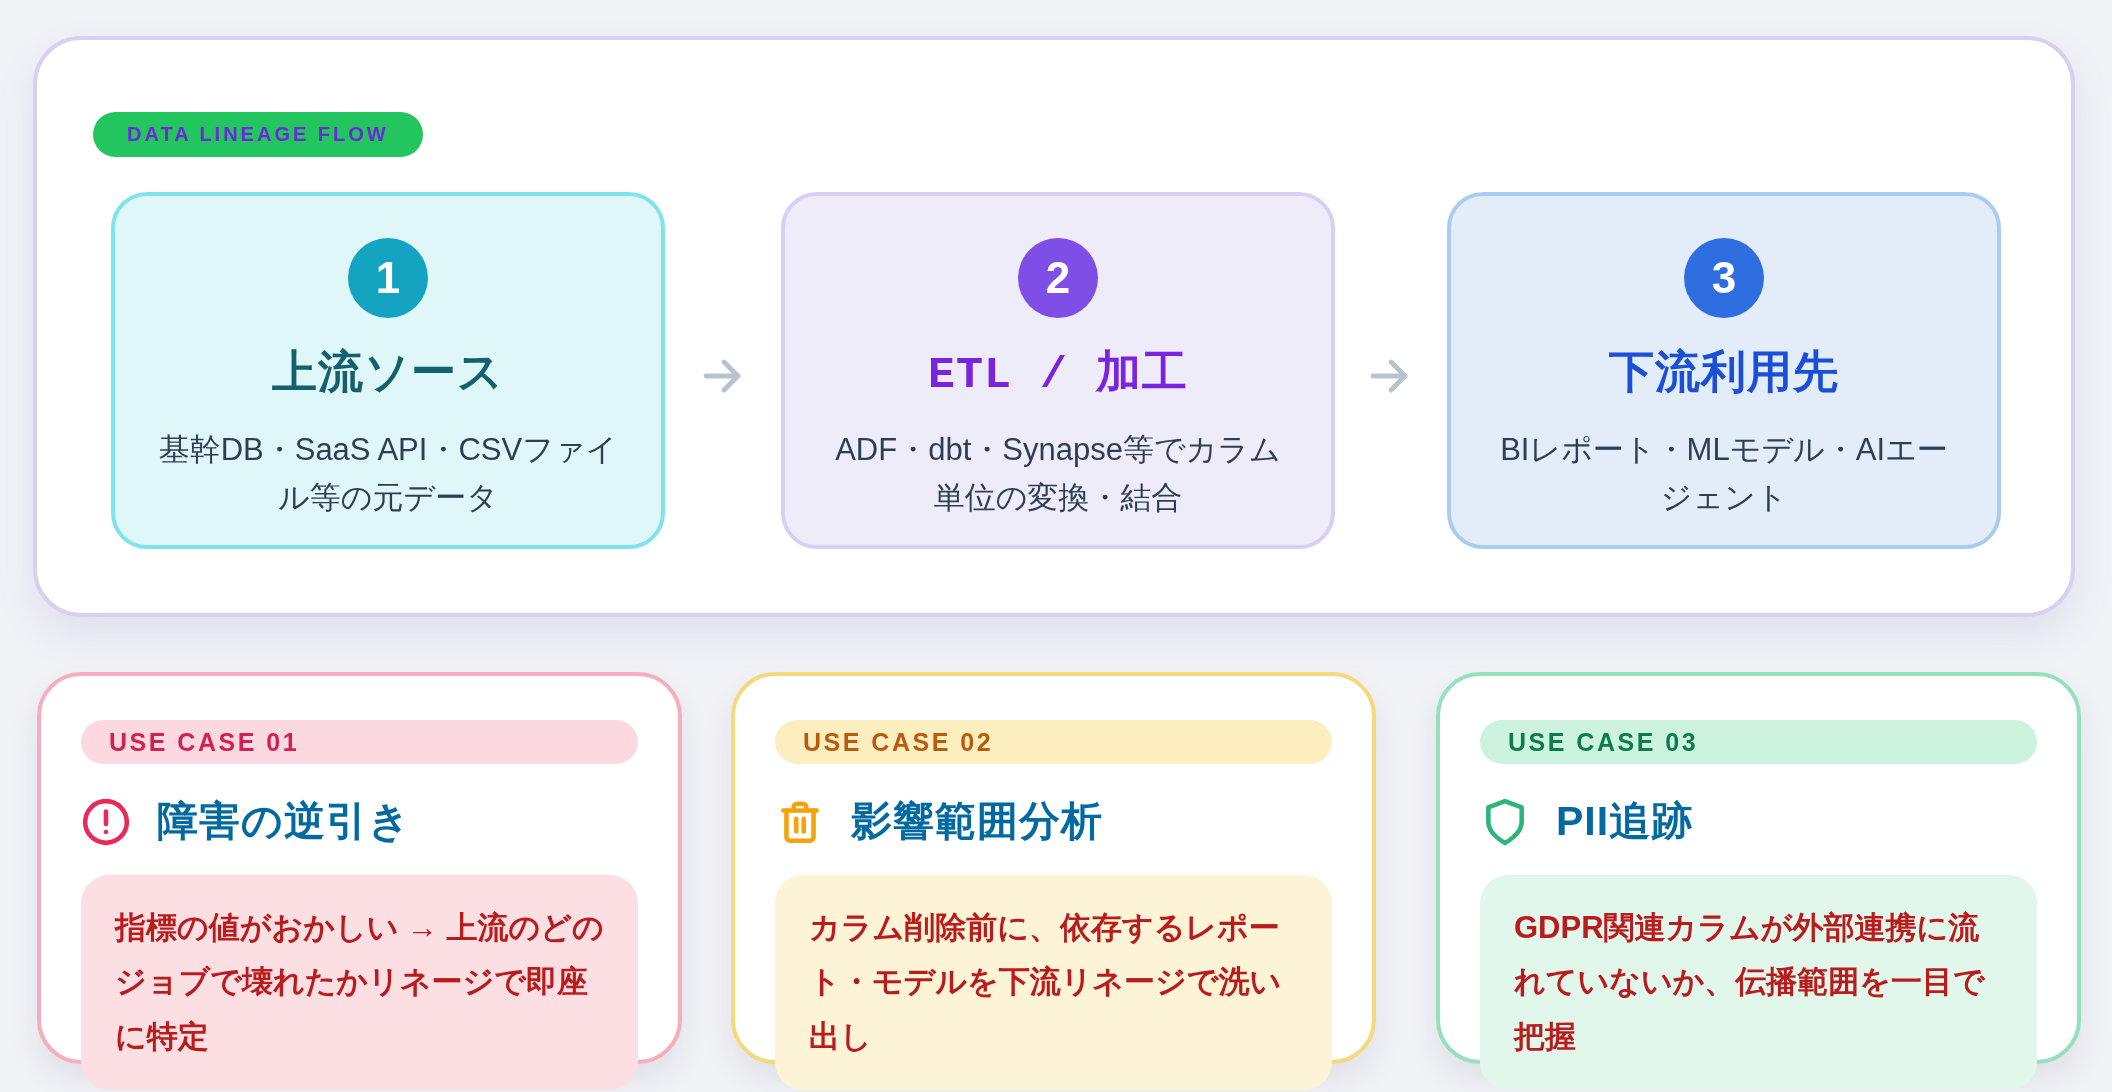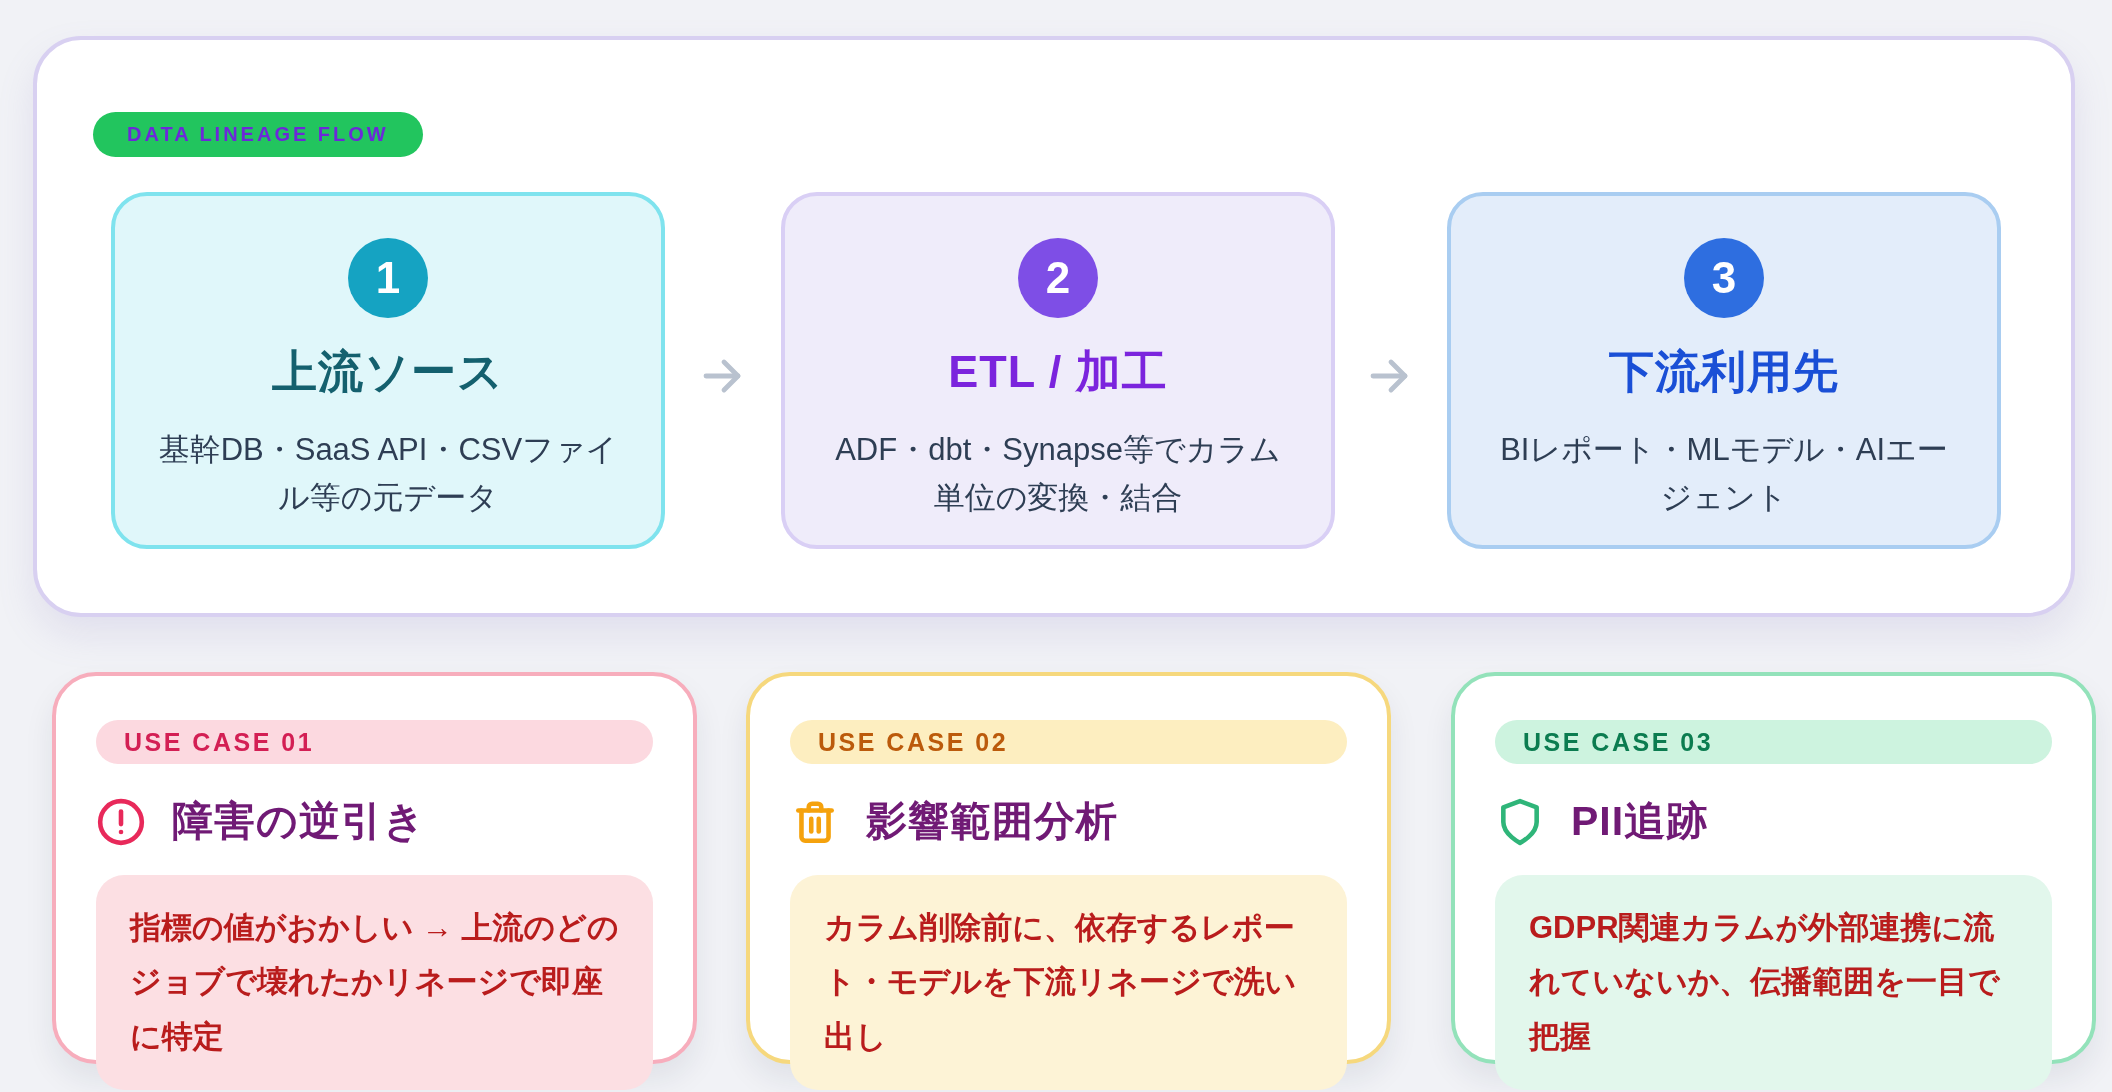--- a/index.html
+++ b/index.html
@@ -42,7 +42,7 @@
   .step1 .step-num{background:#15a3c2;}
   .step2 .step-num{background:#7e4ee6;}
   .step3 .step-num{background:#2e6ee0;}
-  .step-title{margin-top:24px;font-size:45px;font-weight:800;letter-spacing:1px;}
+  .step-title{margin-top:24px;font-size:45px;font-weight:800;letter-spacing:1px;font-family:Liberation Mono, monospace;}
   .step1 .step-title{color:#14606e;}
   .step2 .step-title{color:#7b24dd;}
   .step3 .step-title{color:#1a4fd6;margin-top:24px;}

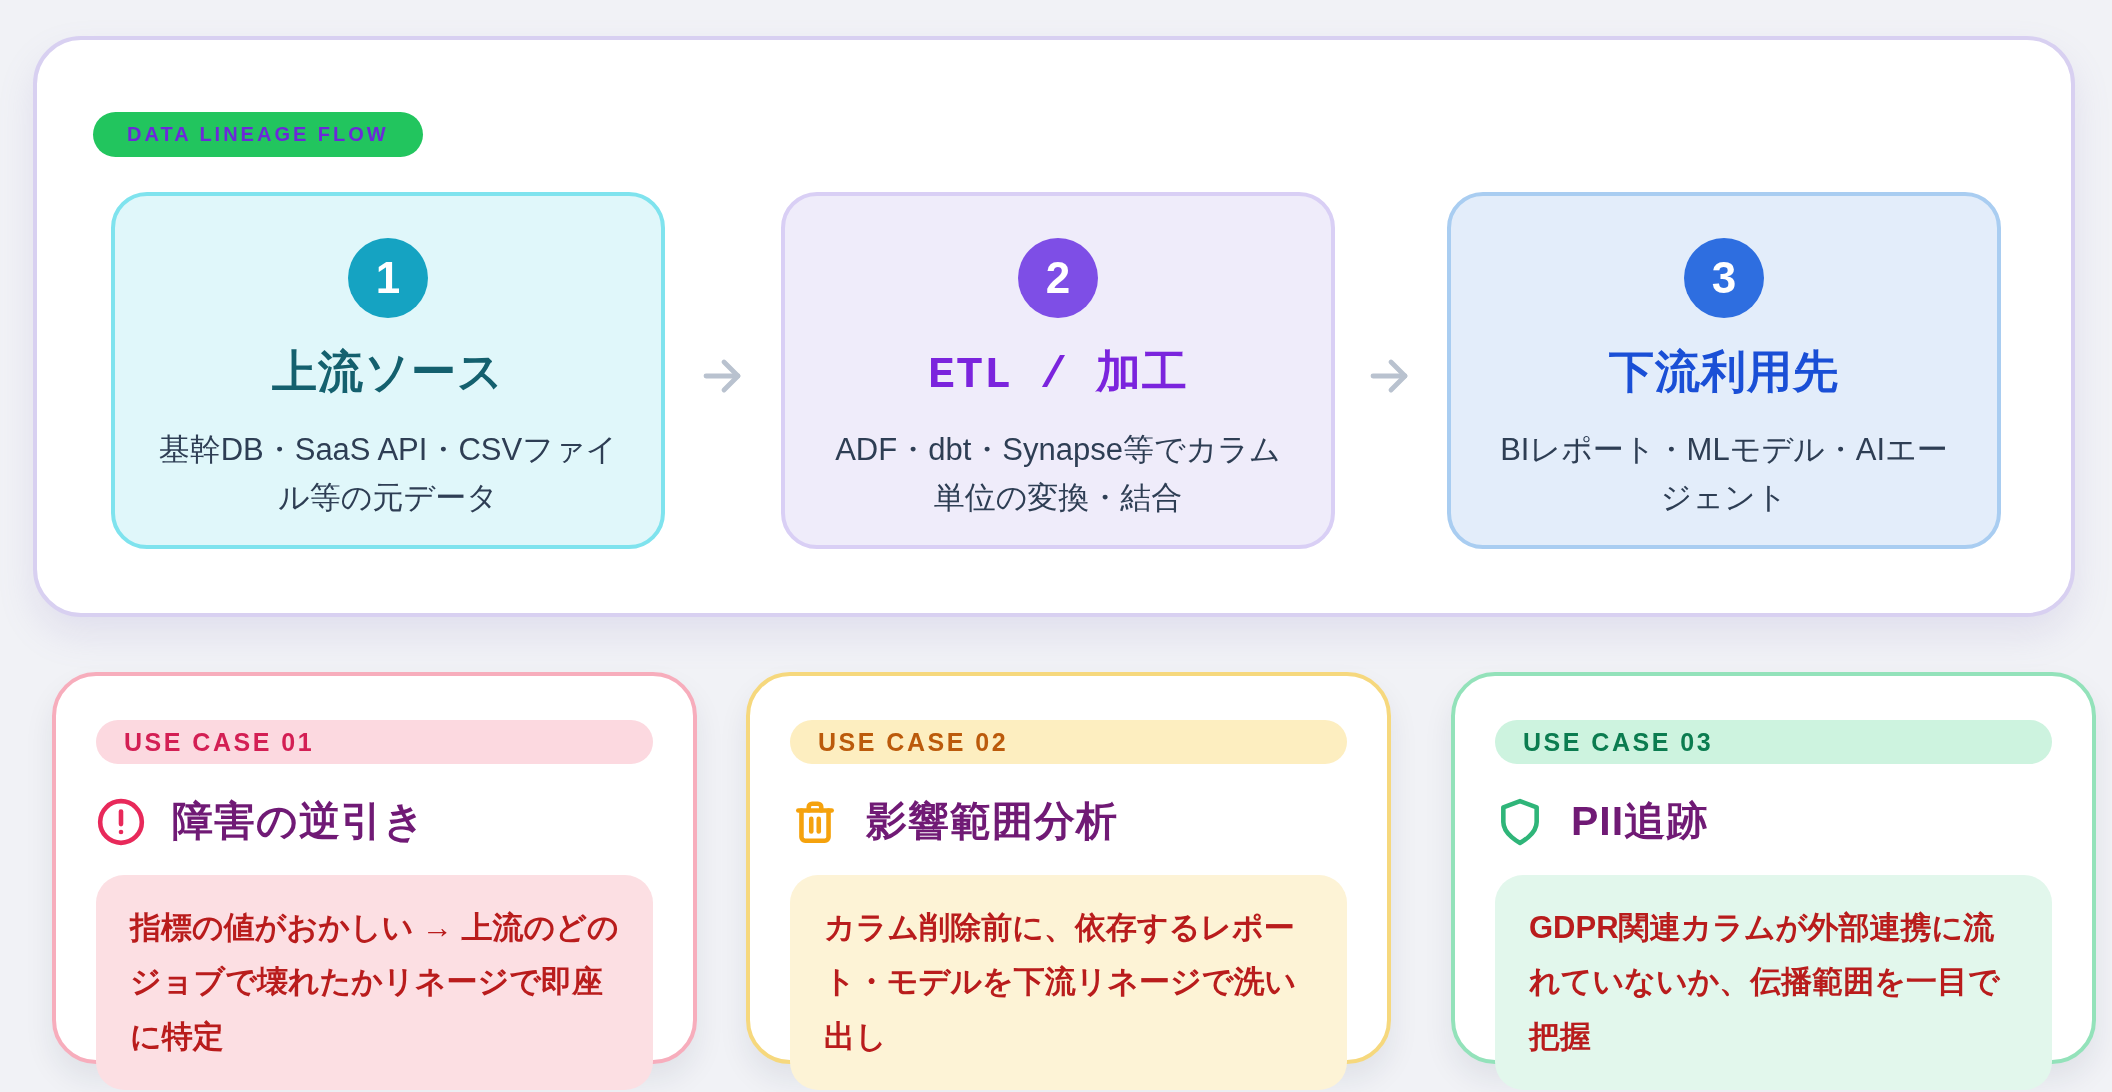--- a/index.html
+++ b/index.html
@@ -61,7 +61,6 @@
     border:4px solid;border-radius:44px;
     padding:44px 40px 0 40px;
     box-shadow:0 16px 30px rgba(30,40,60,.08);
-    margin-left:15px;
   }
   .ucA{left:37px;border-color:#f7adbc;}
   .ucB{left:731px;border-color:#f6d87d;}

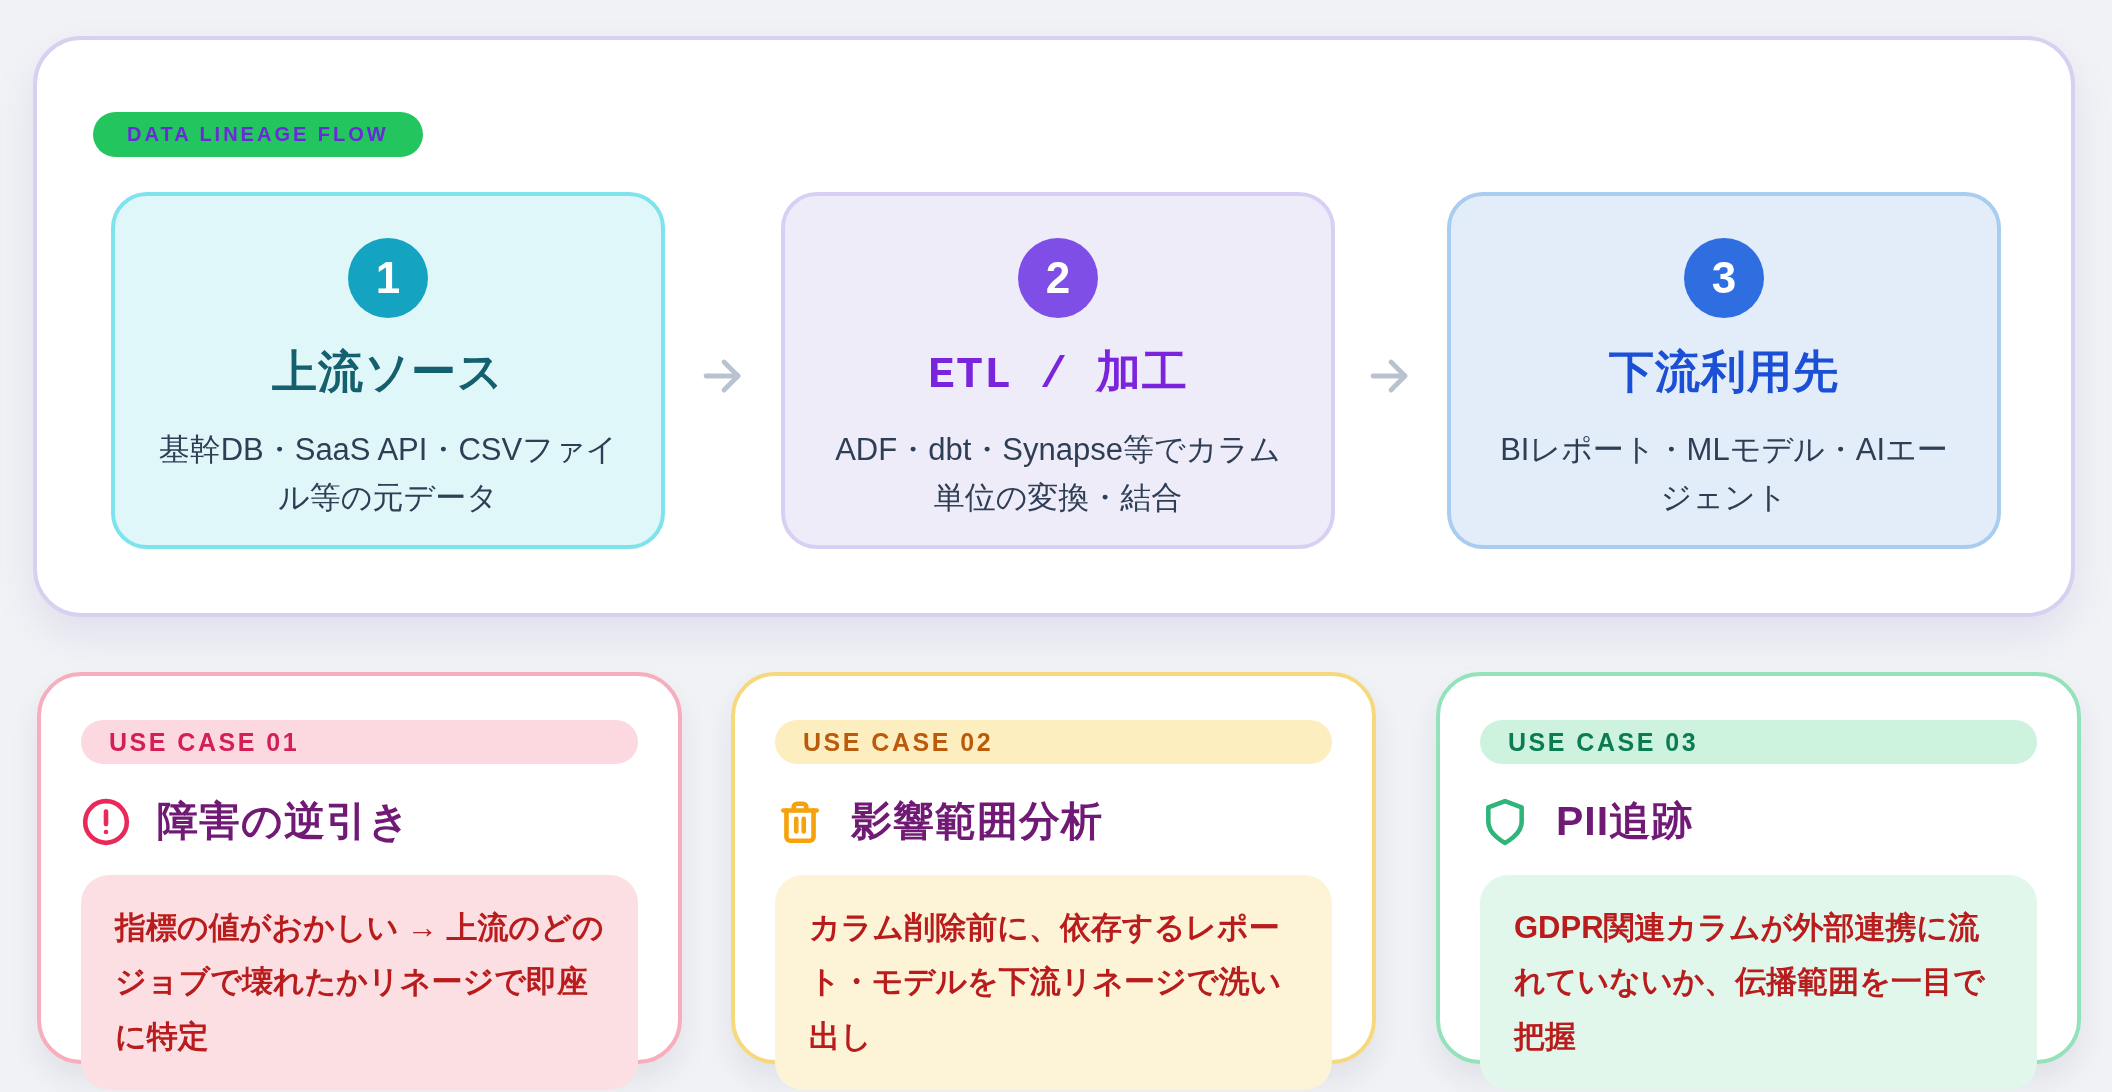--- a/index.html
+++ b/index.html
@@ -75,7 +75,7 @@
   .ucC .uc-badge{background:#cdf3df;color:#0b7c50;}
   .uc-title-row{display:flex;align-items:center;gap:26px;margin-top:30px;}
   .uc-icon{width:50px;height:50px;flex:0 0 50px;display:block;}
-  .uc-title{font-size:41px;font-weight:800;color:#701a75;letter-spacing:1px;}
+  .uc-title{font-size:41px;font-weight:800;color:#0369a1;letter-spacing:1px;}
   .uc-body{
     margin-top:26px;border-radius:28px;padding:26px 34px;
     font-size:31px;line-height:1.75;font-weight:700;color:#b91c1c;

